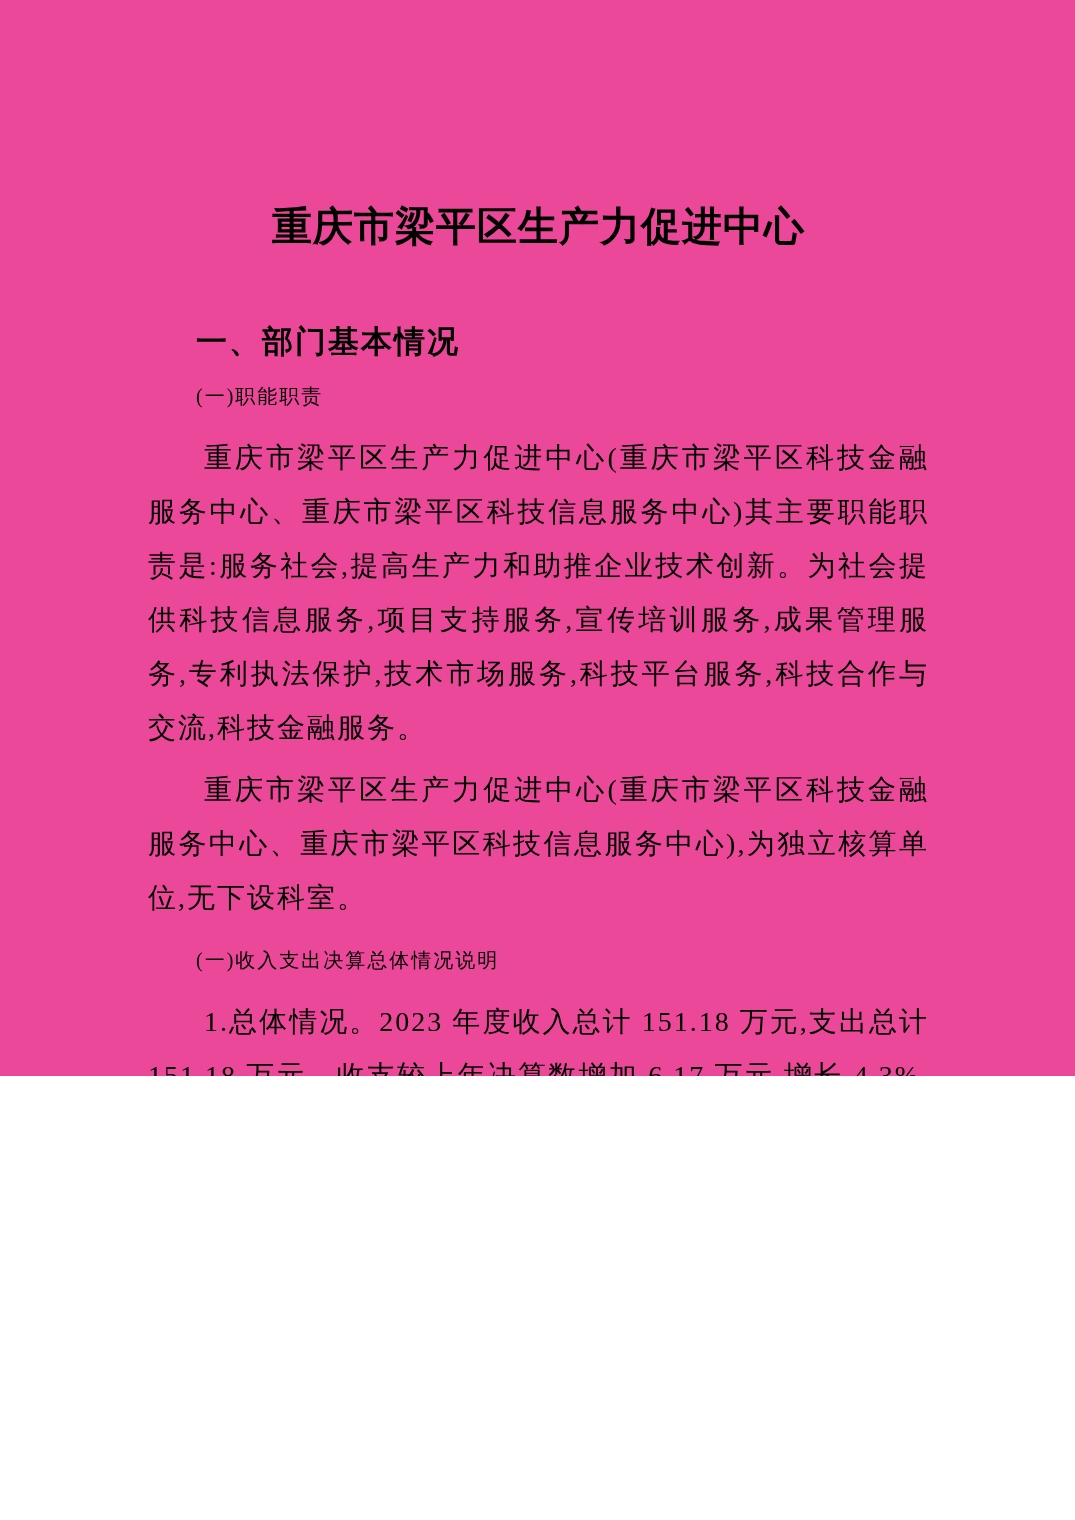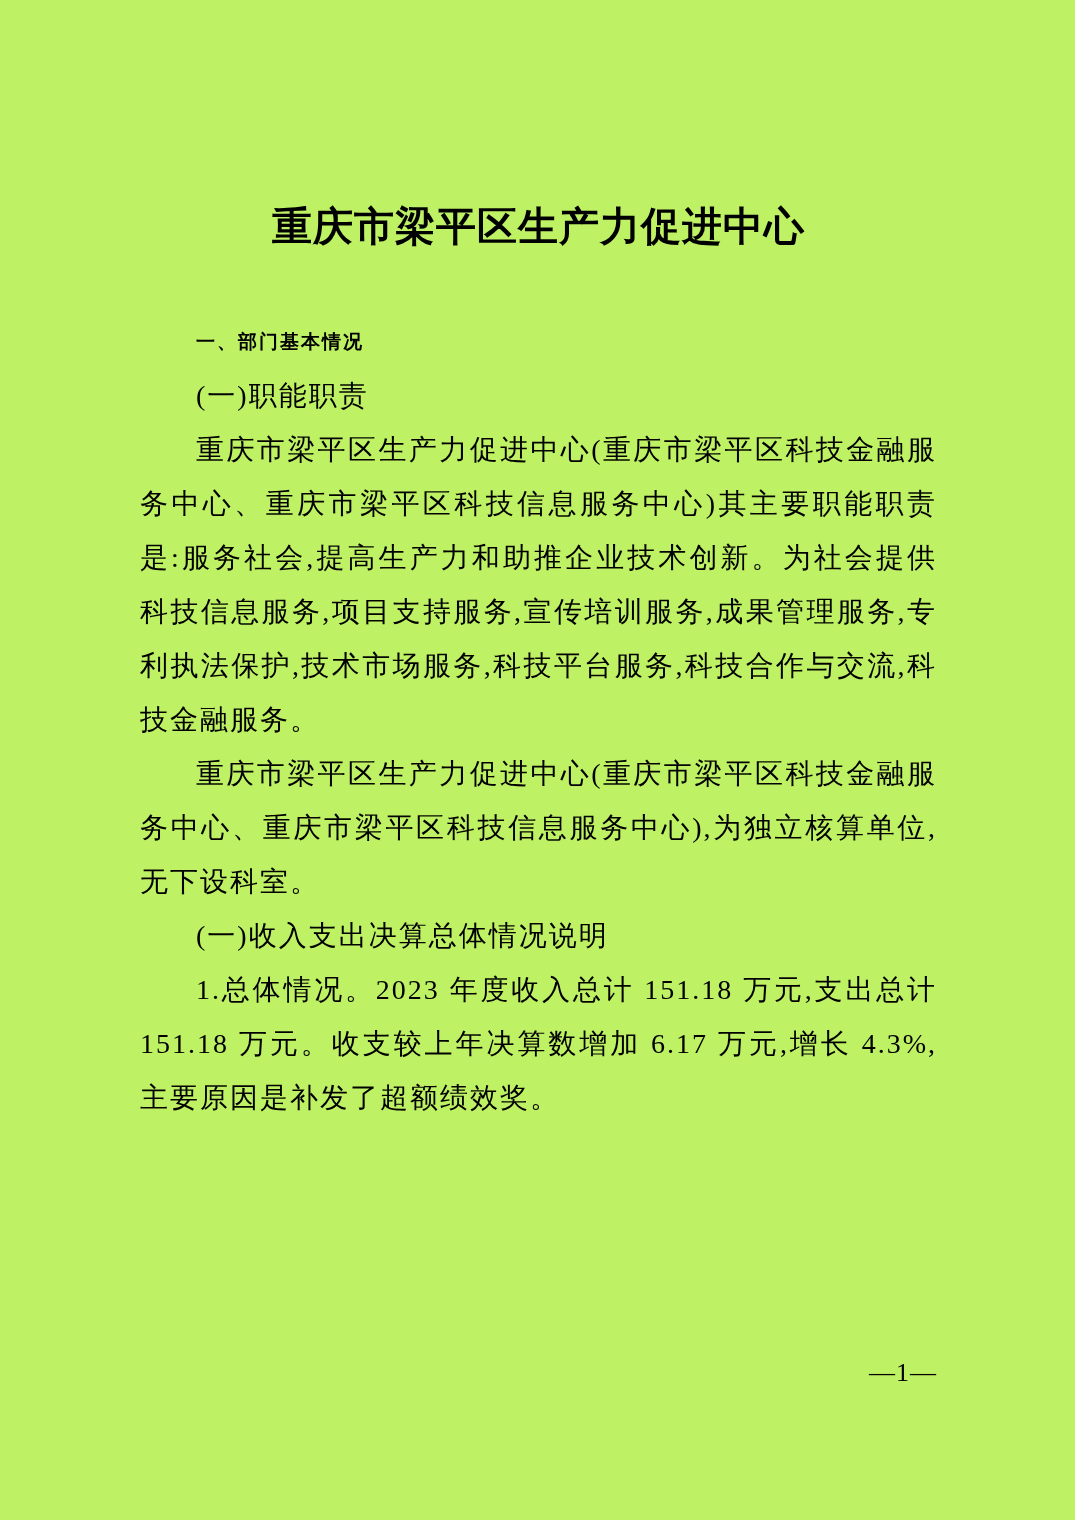--- a/index.html
+++ b/index.html
@@ -10,8 +10,8 @@
   .page {
     position: relative;
     width: 1075px;
-    height: 1520px;
-    background: #bef264;
+    height: 1076px;
+    background: #ec4899;
     color: #000000;
     font-family: "Liberation Serif", "DejaVu Serif", serif;
     overflow: hidden;

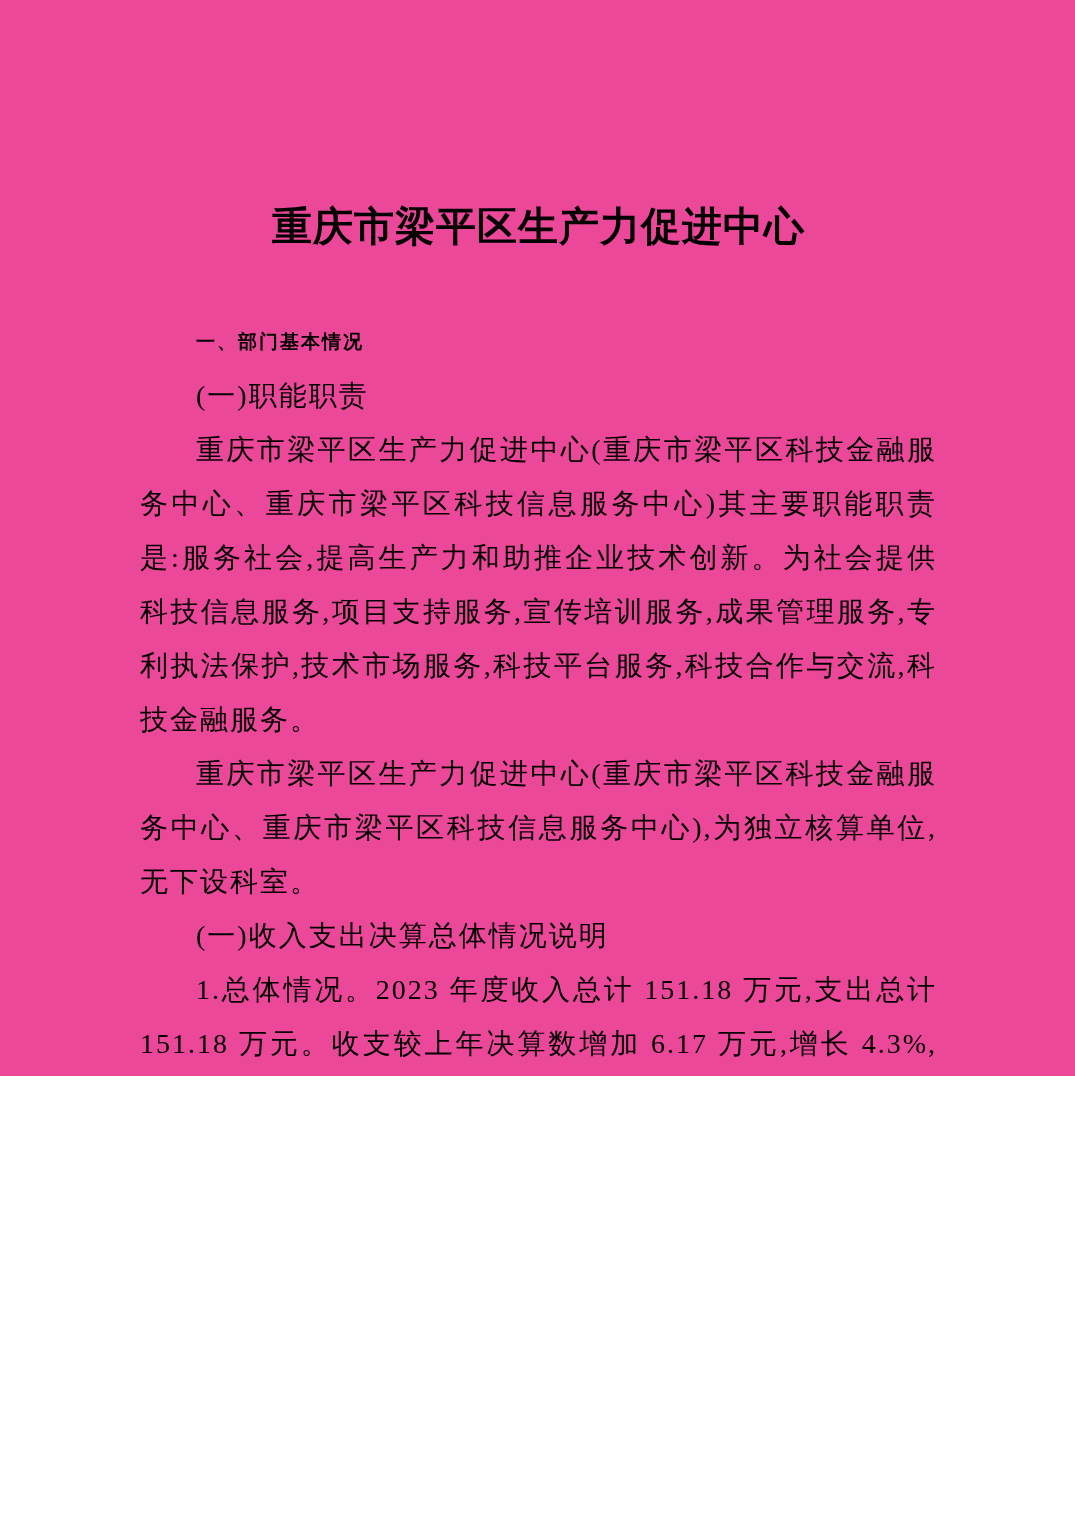--- a/index.html
+++ b/index.html
@@ -39,7 +39,7 @@
   .h1 {
     font-family: Liberation Sans, sans-serif;
     font-weight: bold;
-    font-size: 19px;
+    font-size: 31px;
     padding-left: 56px;
     letter-spacing: 2px;
   }

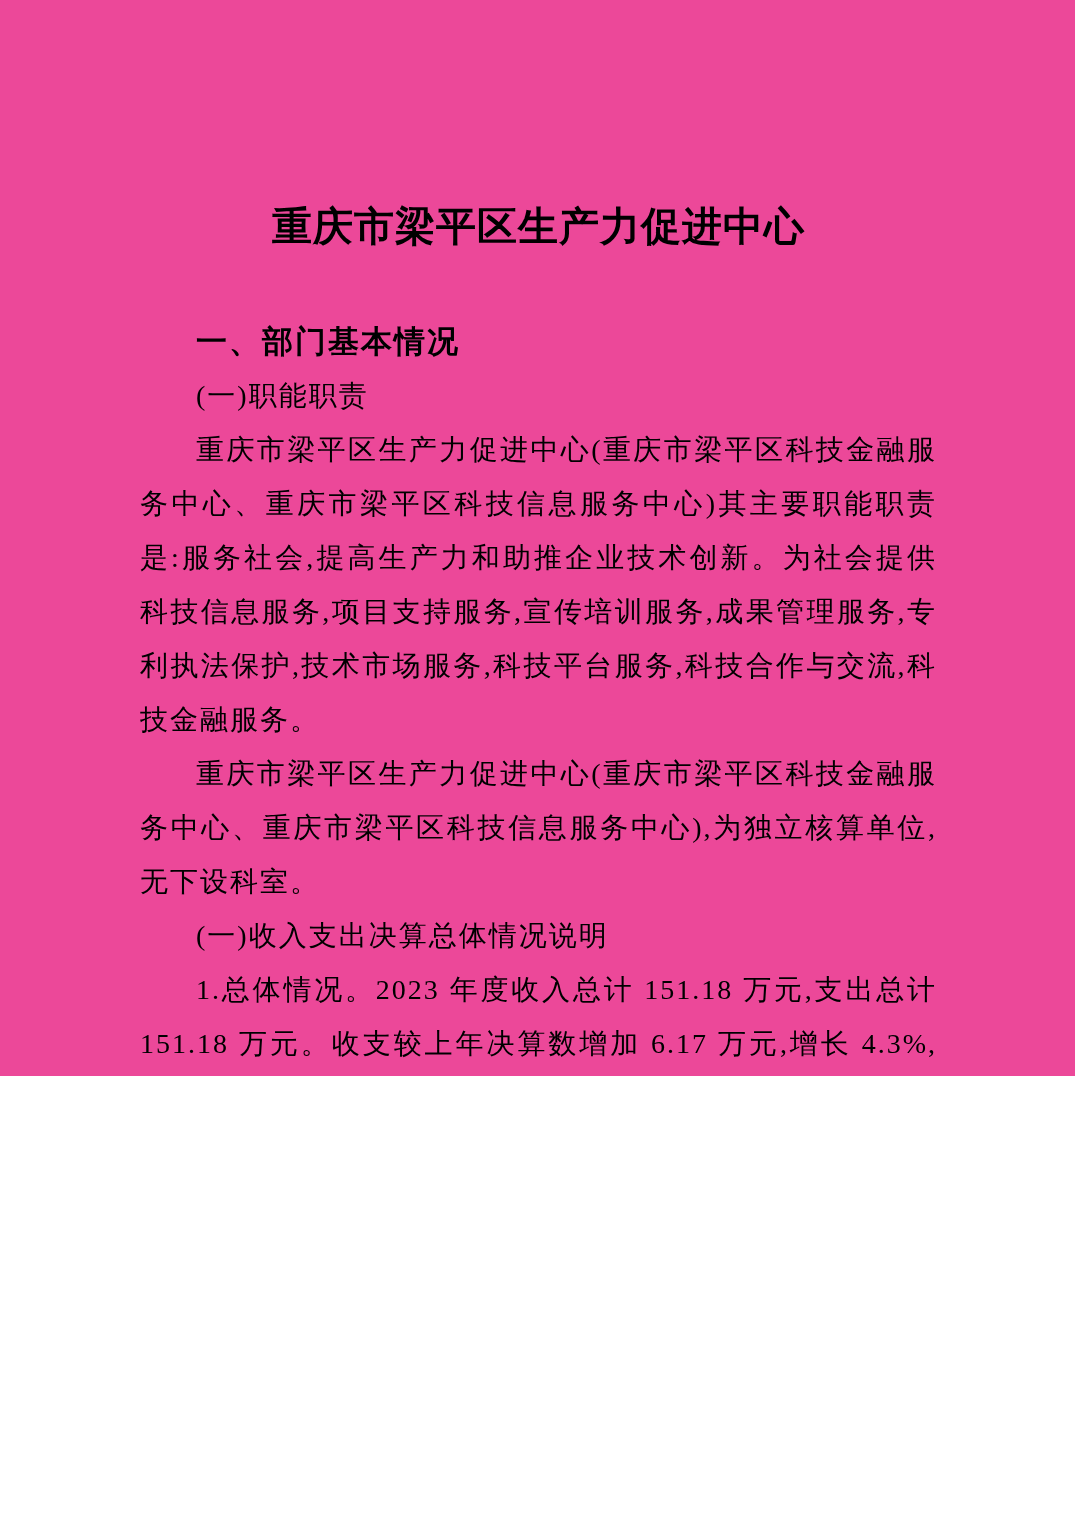--- a/index.html
+++ b/index.html
@@ -44,7 +44,7 @@
     letter-spacing: 2px;
   }
   .h2 {
-    font-size: 28px;
+    font-size: 20px;
     padding-left: 56px;
     letter-spacing: 2px;
   }

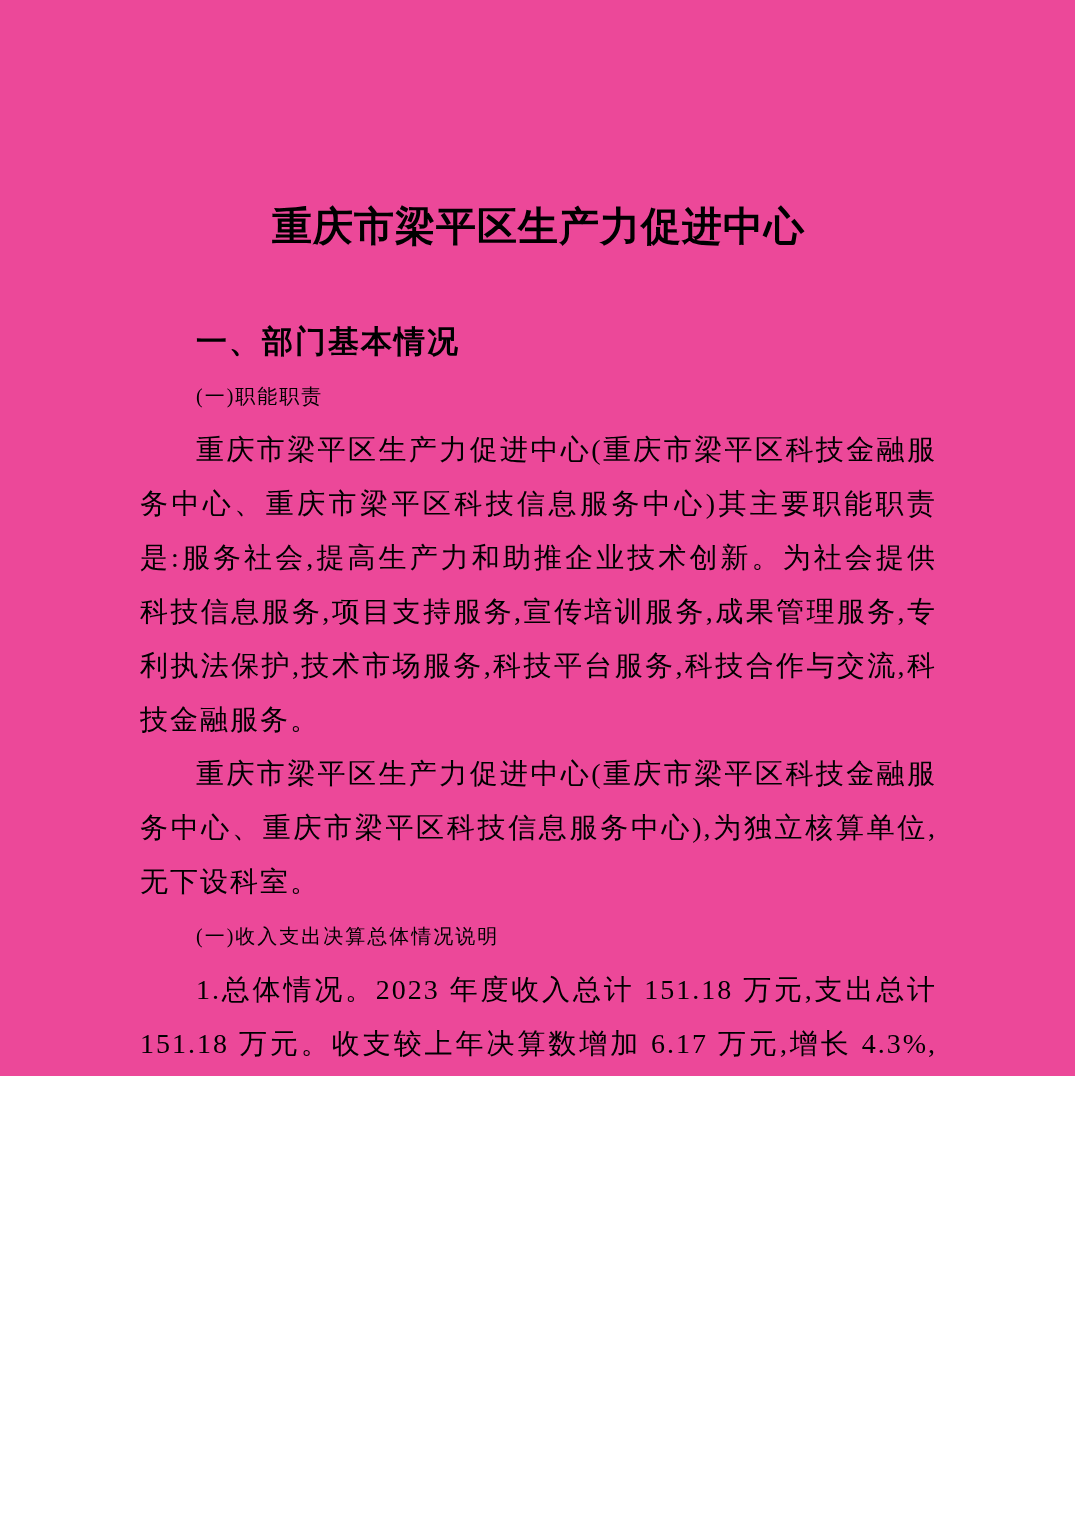--- a/index.html
+++ b/index.html
@@ -49,7 +49,7 @@
     letter-spacing: 2px;
   }
   .para {
-    margin: 0;
+    margin: 8px;
     text-align: justify;
     text-justify: inter-ideograph;
     text-indent: 56px;

